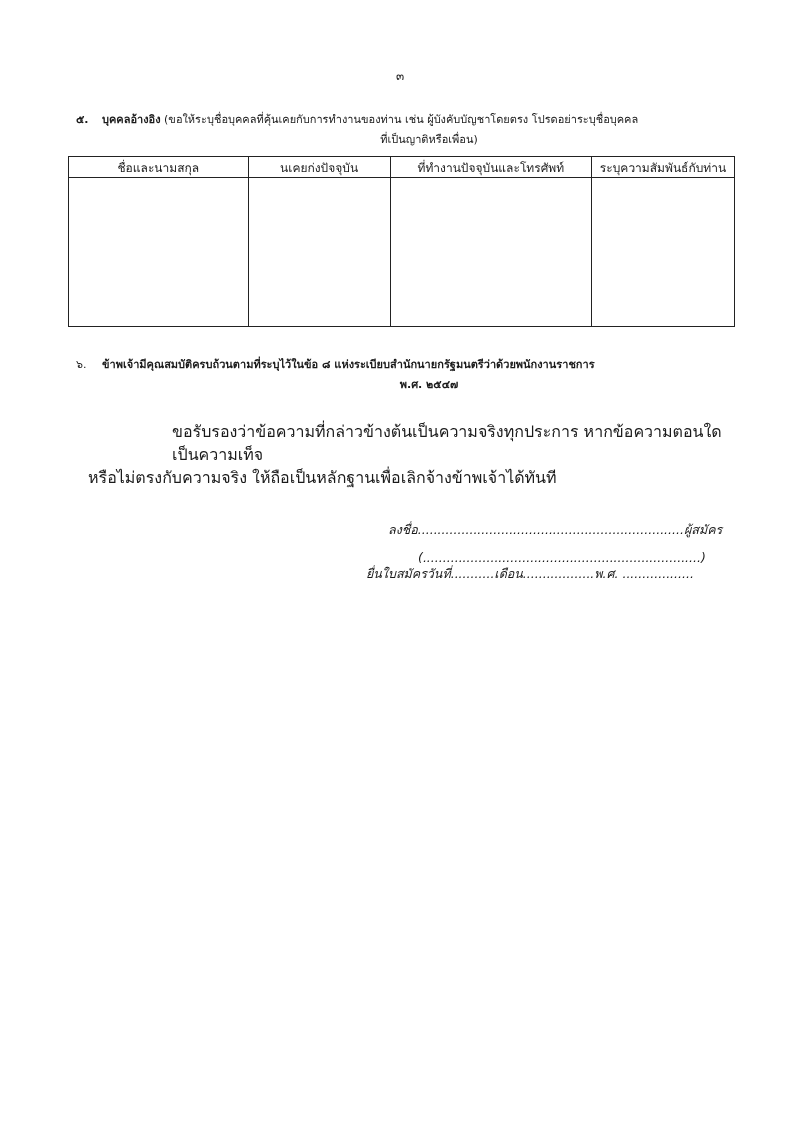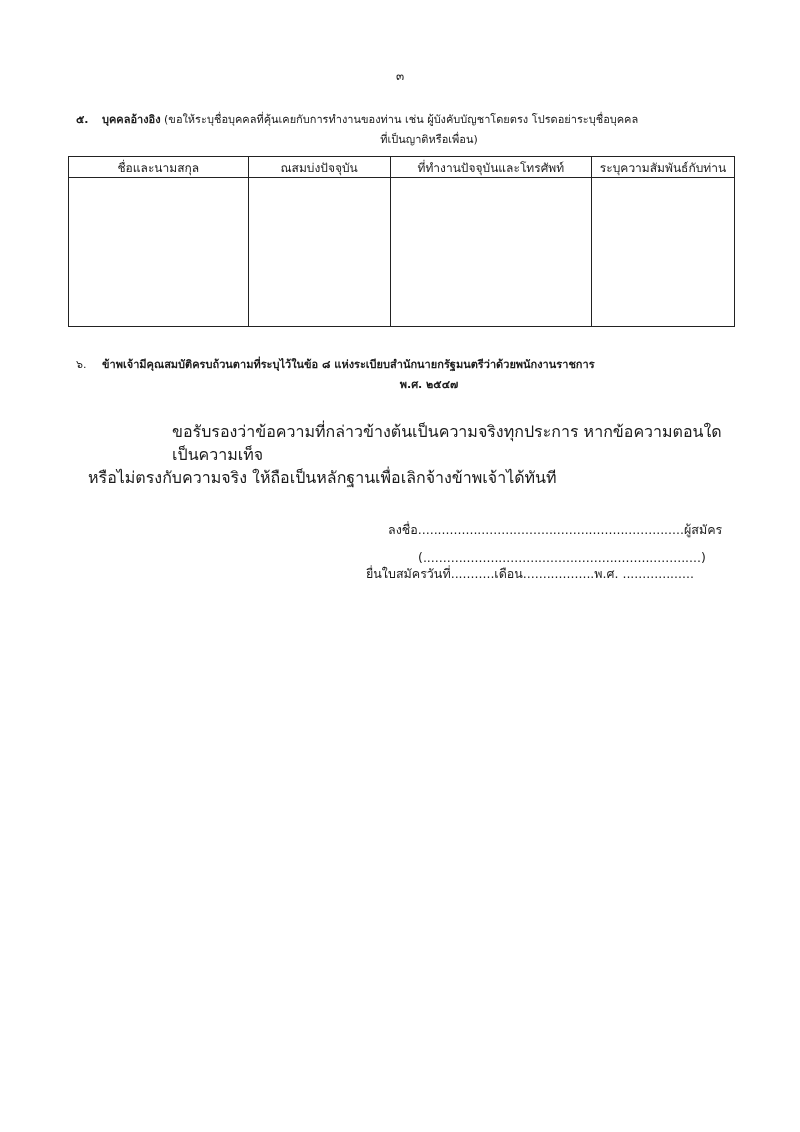--- a/index.html
+++ b/index.html
@@ -102,7 +102,7 @@
   <thead>
     <tr>
       <th class="c1">ชื่อและนามสกุล</th>
-      <th class="c2">ณสมบ่งปัจจุบัน</th>
+      <th class="c2">นเคยก่งปัจจุบัน</th>
       <th class="c3">ที่ทำงานปัจจุบันและโทรศัพท์</th>
       <th class="c4">ระบุความสัมพันธ์กับท่าน</th>
     </tr>

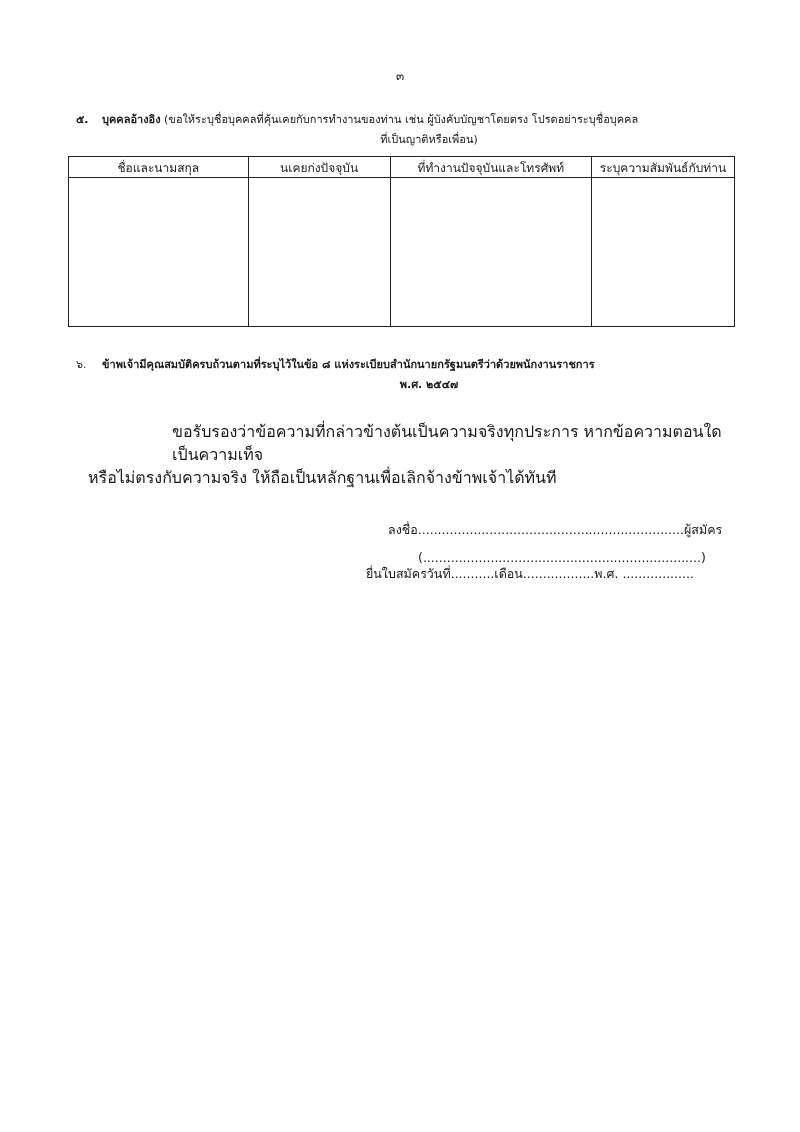--- a/index.html
+++ b/index.html
@@ -81,6 +81,7 @@
       position: absolute;
       font-size: 12.5px;
       white-space: nowrap;
+      font-style: italic;
     }
     .sig1 { top: 520px; left: 388px; }
     .sig2 { top: 550px; left: 418px; }

